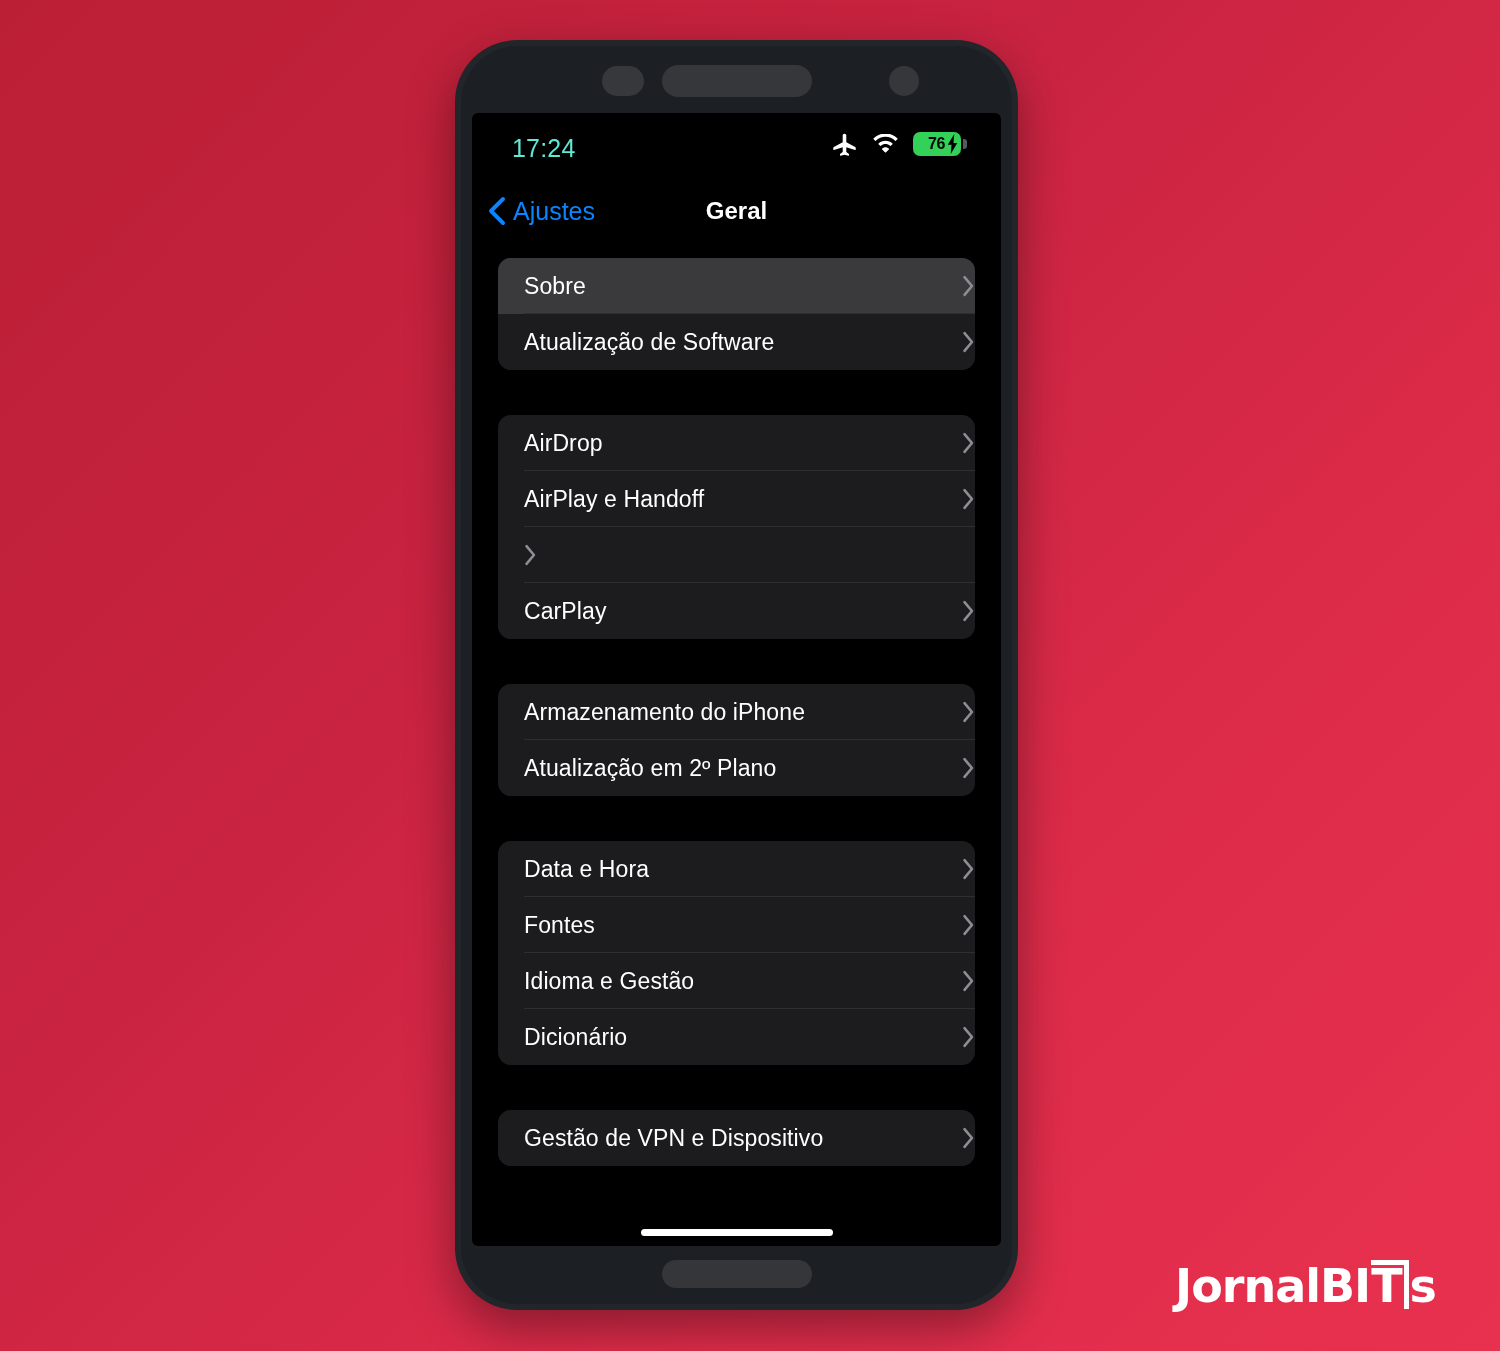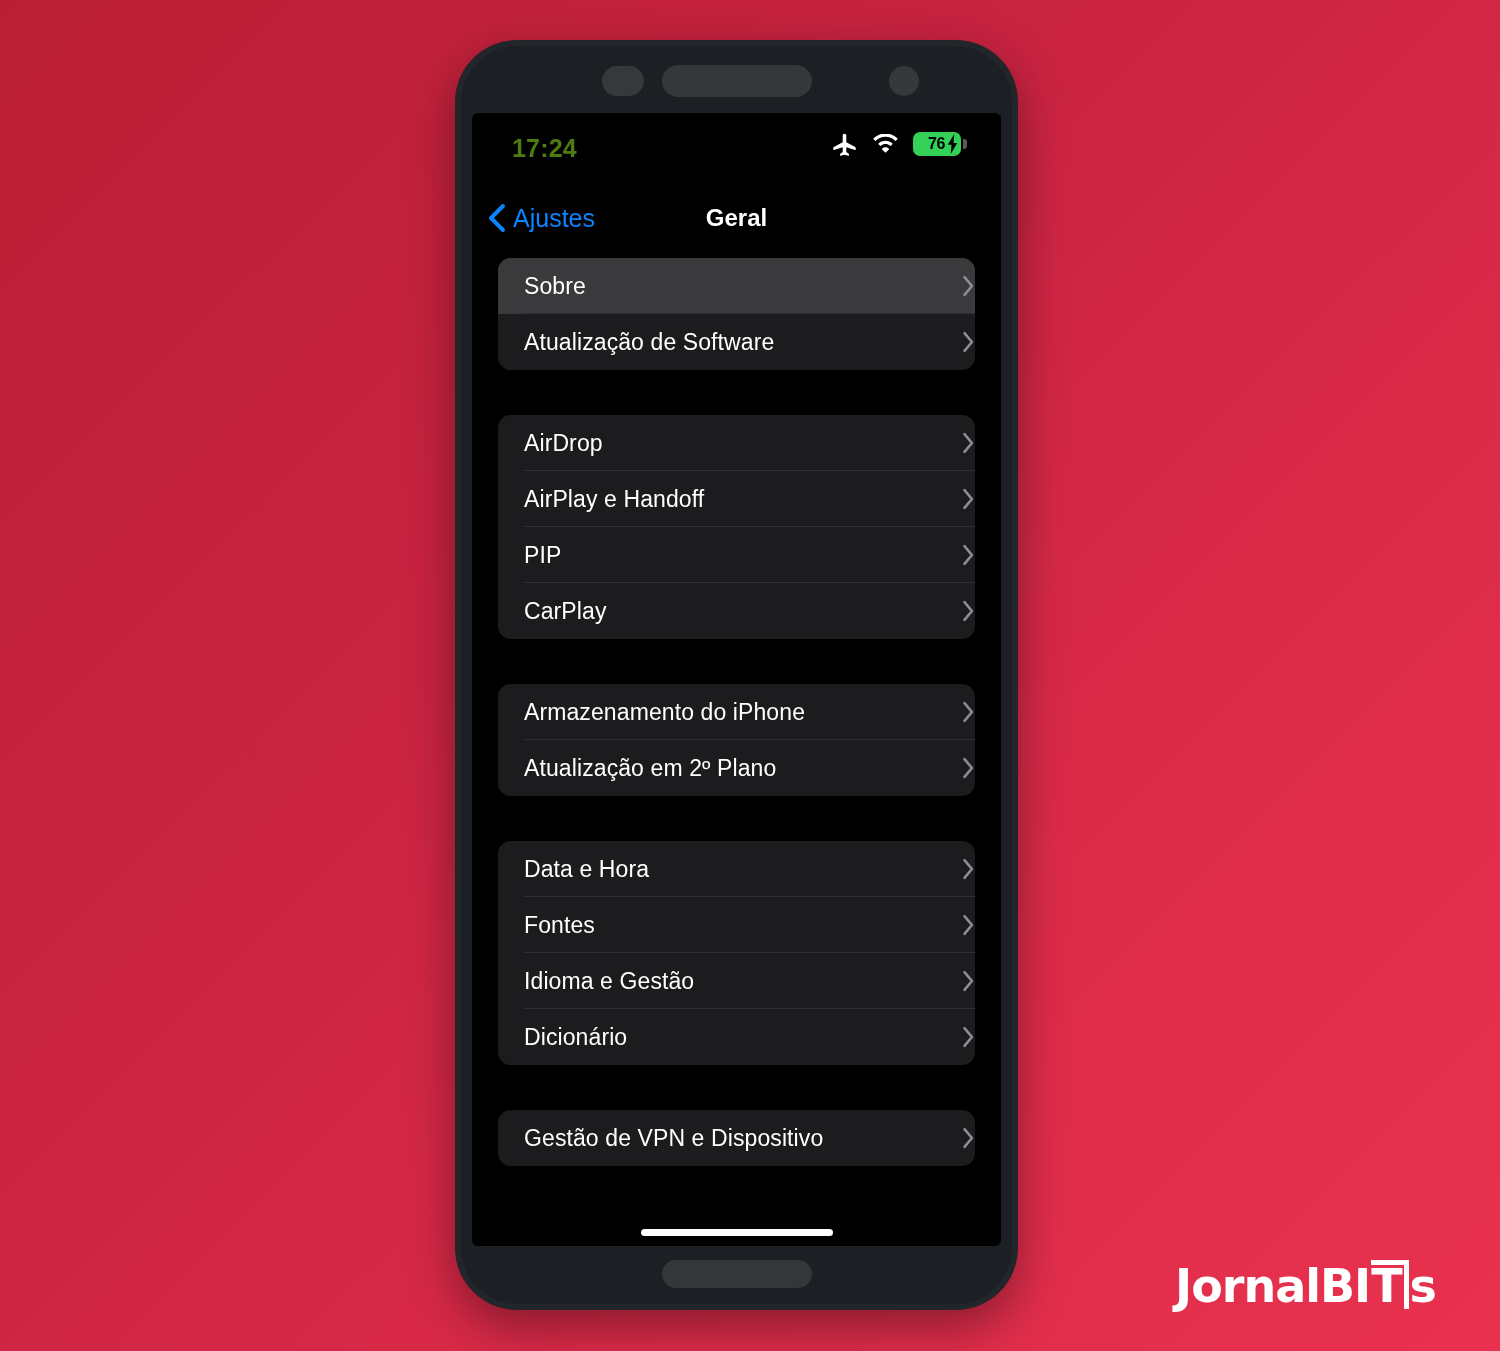--- a/index.html
+++ b/index.html
@@ -69,7 +69,7 @@
     padding:0 40px 0 40px;
   }
   #status-time{
-    color:#4d7c0f; font-size:25px; font-weight:bold;
+    color:#5eead4; font-size:25px; font-weight:normal;
     letter-spacing:.2px;
     margin-top:8px;
   }

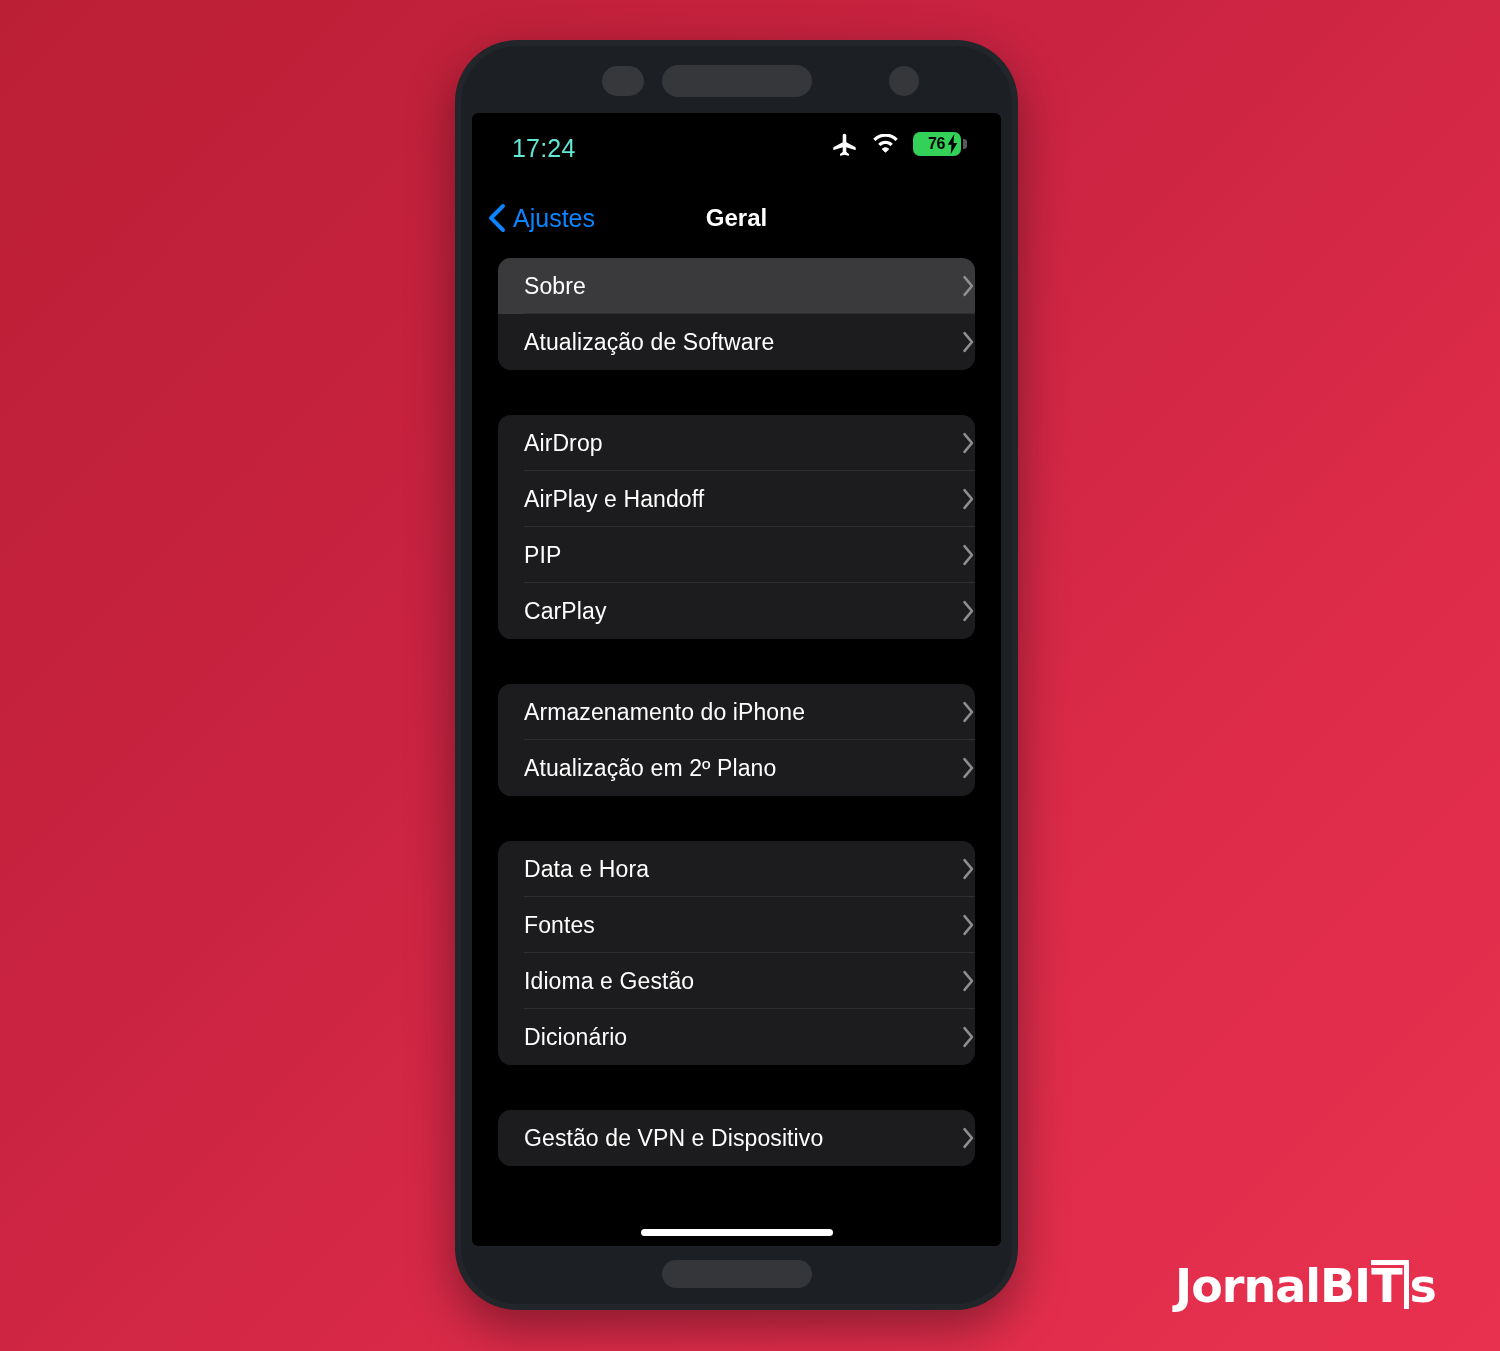--- a/index.html
+++ b/index.html
@@ -105,7 +105,7 @@
 
   
   #nav-bar{
-    position:absolute; top:76px; left:0; right:0; height:58px;
+    position:absolute; top:69px; left:0; right:0; height:58px;
   }
   #back-button{
     position:absolute; left:16px; top:0; height:58px;

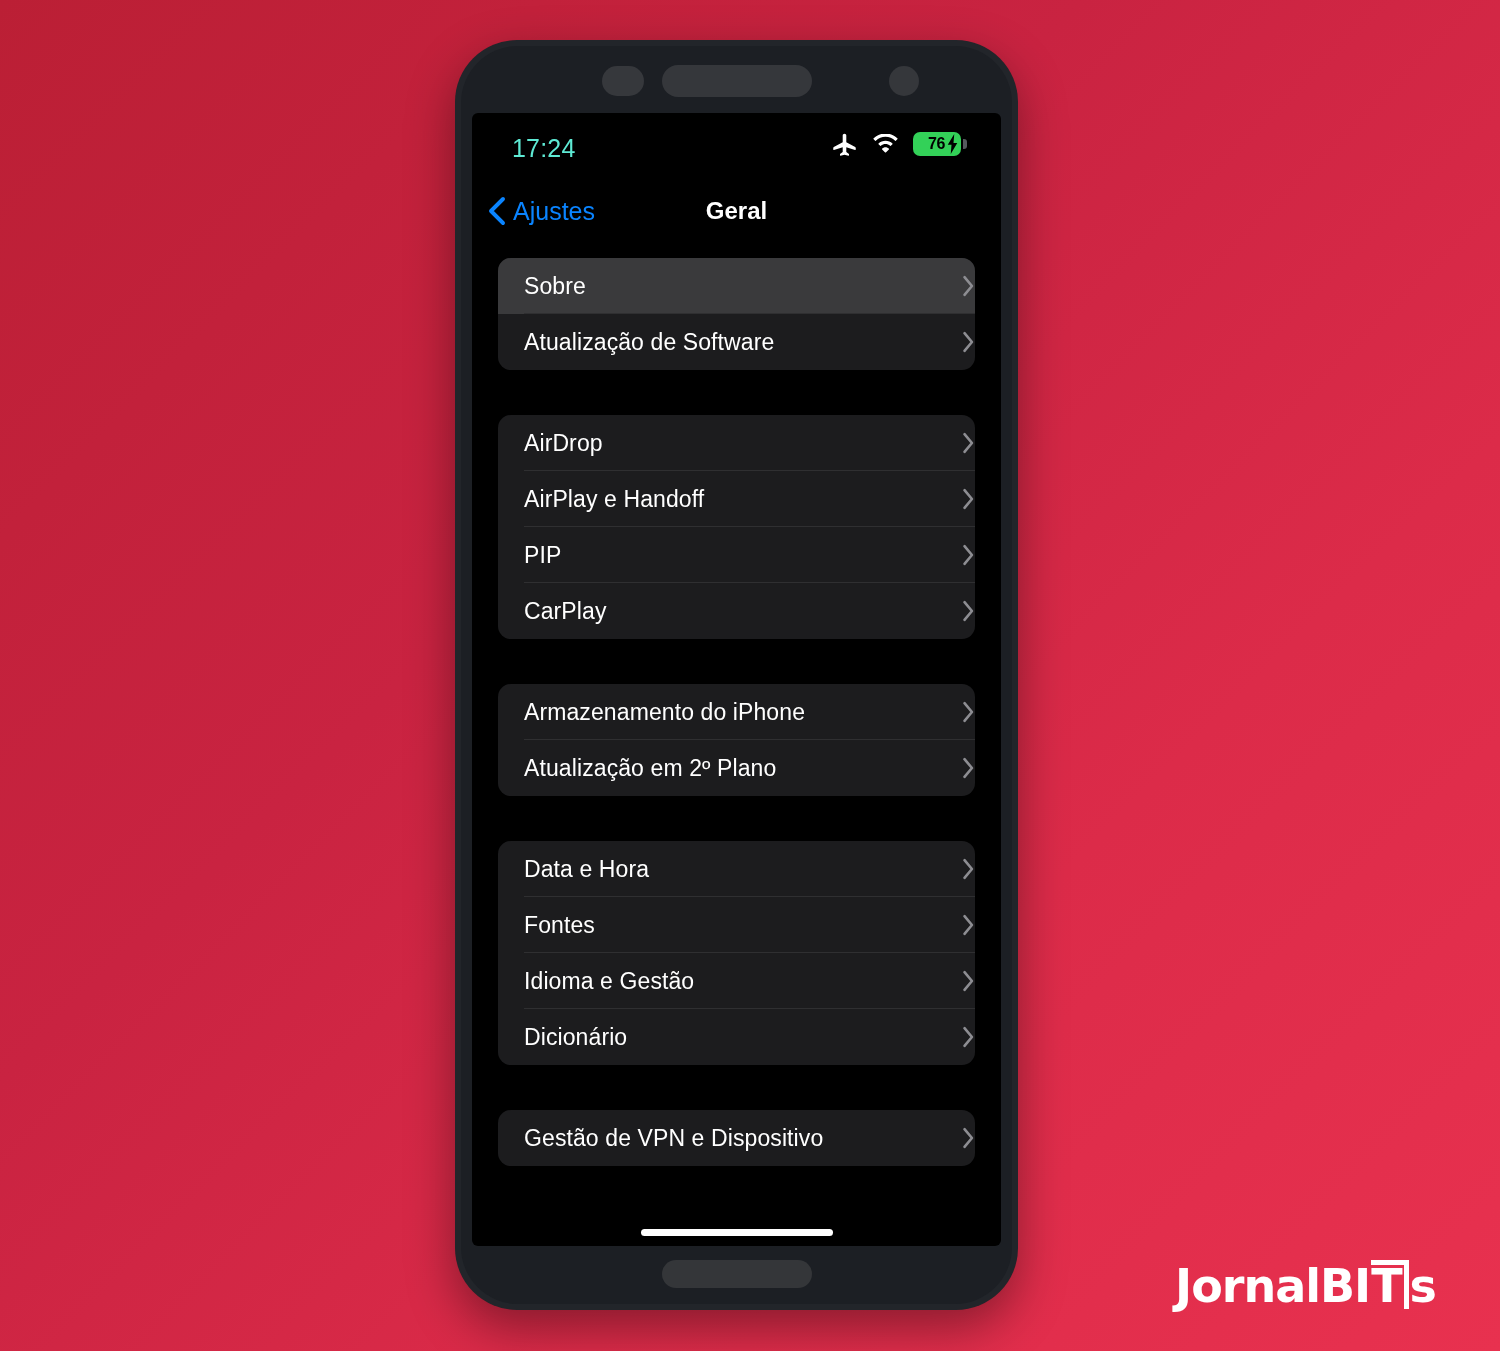--- a/index.html
+++ b/index.html
@@ -268,7 +268,6 @@
               <div class="sep"></div>
             </div>
             <div class="row">
-              <span class="row-label">PIP</span>
               <svg class="row-chevron" width="13" height="22" viewBox="0 0 9 16" fill="none" stroke="#8d8d92" stroke-width="1.9" stroke-linecap="round" stroke-linejoin="round">
                 <polyline points="1.6,1.6 7,8 1.6,14.4"></polyline>
               </svg>

